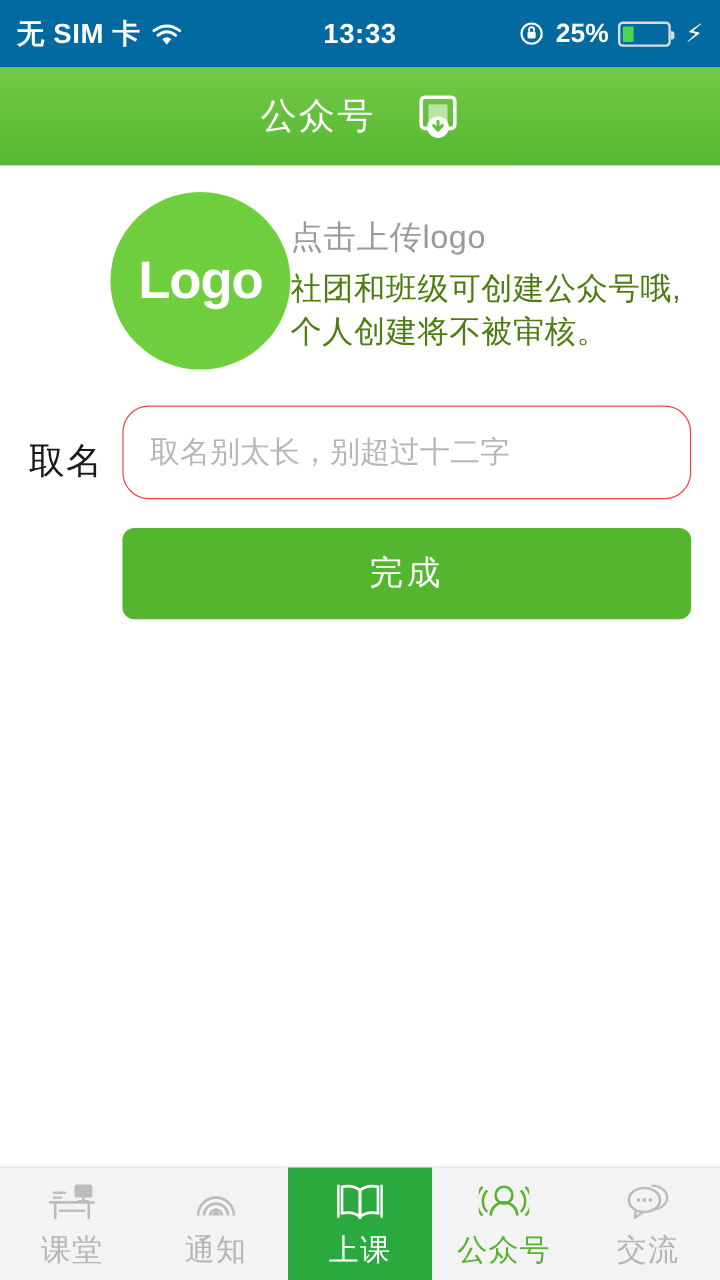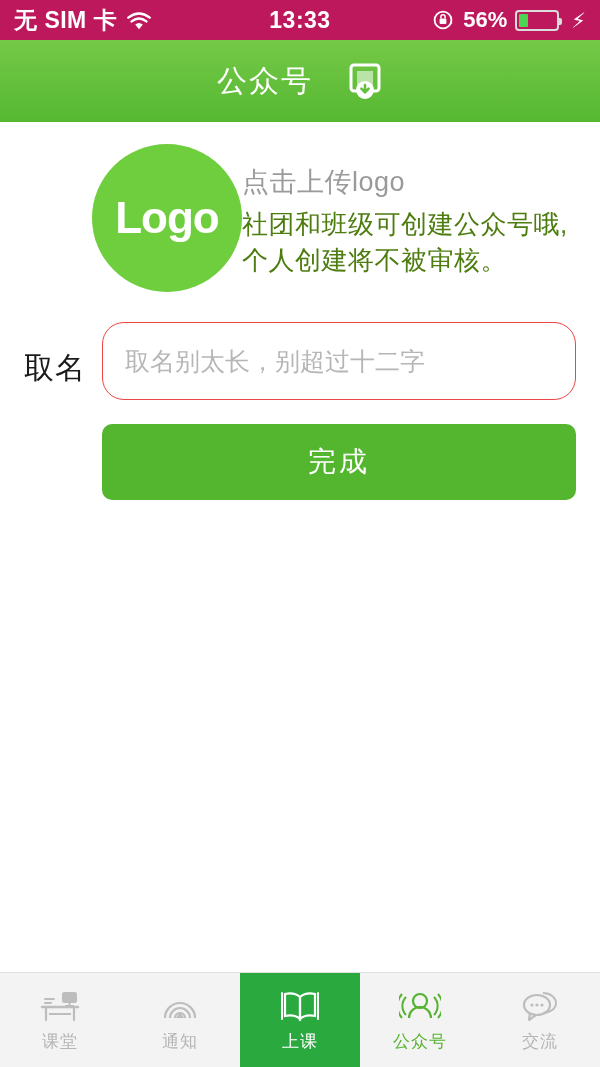--- a/index.html
+++ b/index.html
@@ -23,8 +23,8 @@
 
   
   .statusbar {
-    height: 40px;
-    background: #be185d;
+    height: 56px;
+    background: #0369a1;
     color: #ffffff;
     display: flex;
     align-items: center;

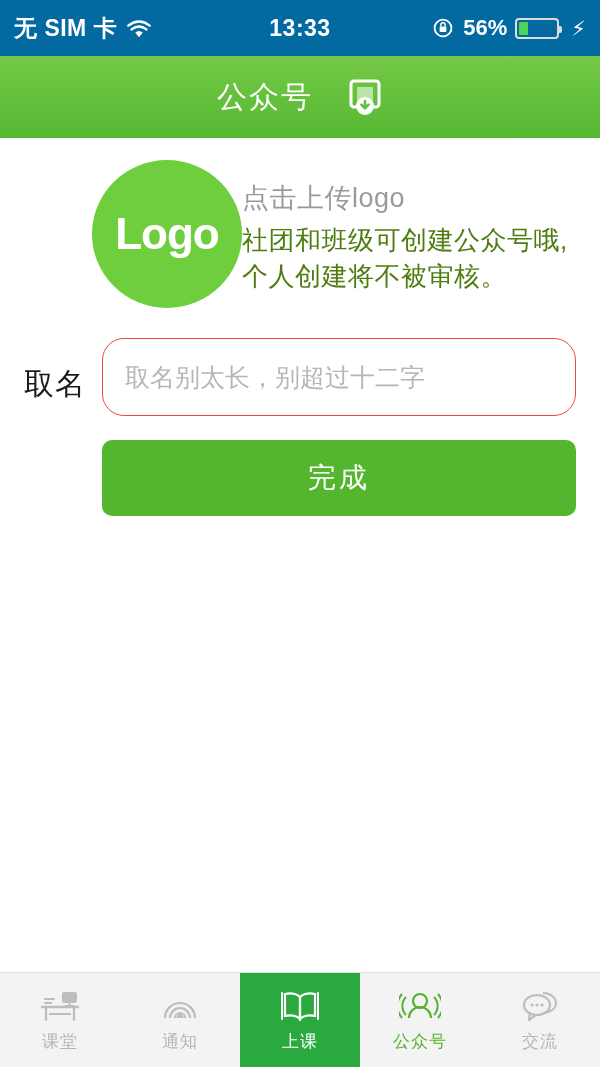--- a/index.html
+++ b/index.html
@@ -220,7 +220,7 @@
           <path d="M19.4 13.4 l2.2 1.6 -2.6 1.2" fill="#ffffff"></path>
         </svg>
       </span>
-      <span class="sb-batt-pct">56%</span>
+      <span class="sb-batt-pct">25%</span>
       <span class="batt">
         <span class="batt-fill" id="batt-fill" style="width: 25%; background: rgb(76, 212, 82);"></span>
       </span>

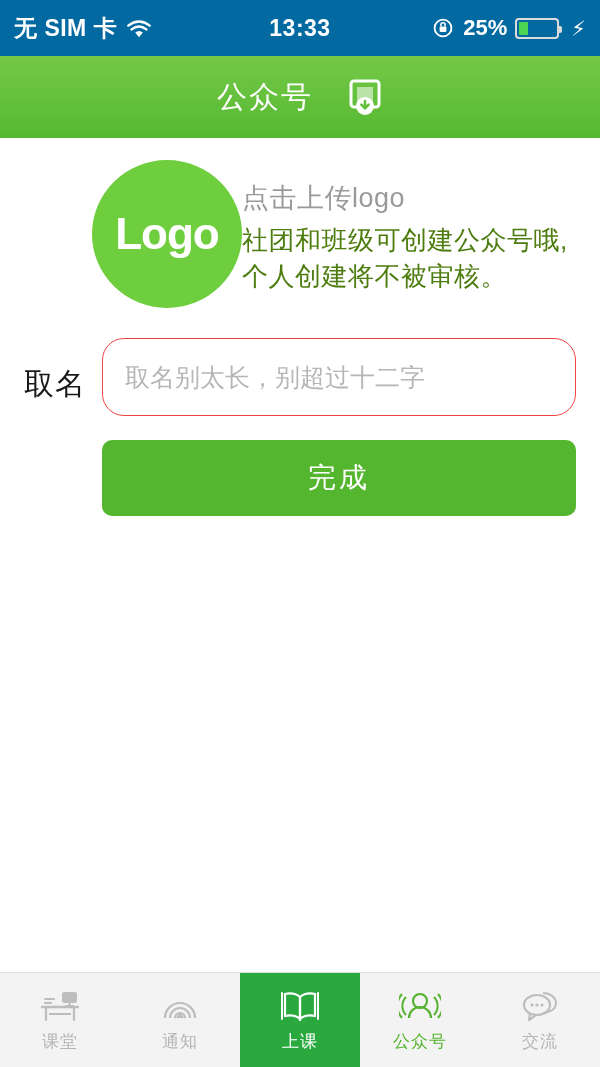--- a/index.html
+++ b/index.html
@@ -186,7 +186,7 @@
     cursor: pointer;
   }
   .tab svg { display: block; }
-  .tab-label { font-size: 17px; letter-spacing: 1px; }
+  .tab-label { font-size: 25px; letter-spacing: 1px; }
   .tab.gray { color: #b5b5b5; }
   .tab.gray svg { stroke: #bdbdbd; fill: none; }
   .tab.green { color: #55b32f; }

